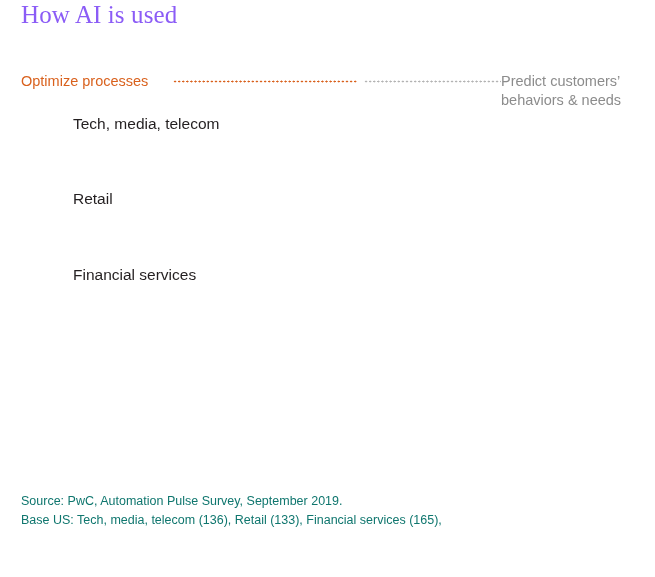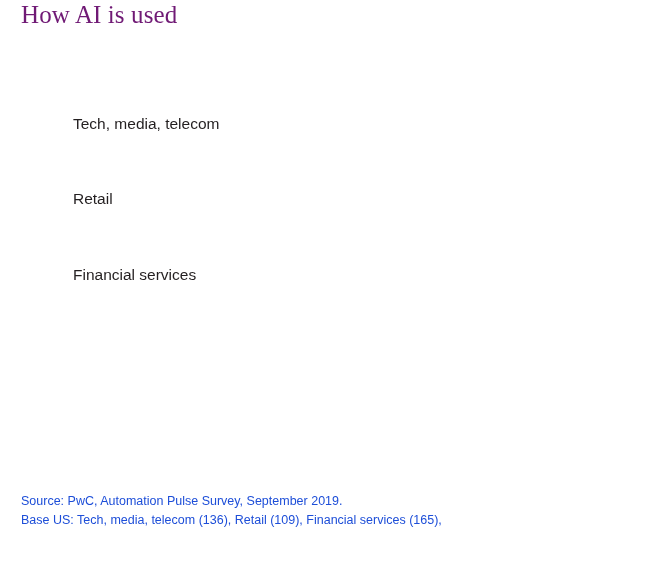--- a/index.html
+++ b/index.html
@@ -30,7 +30,7 @@
     font-size: 25px;
     line-height: 30px;
     font-weight: 400;
-    color: #701a75;
+    color: #8b5cf6;
     letter-spacing: 0.1px;
   }
   

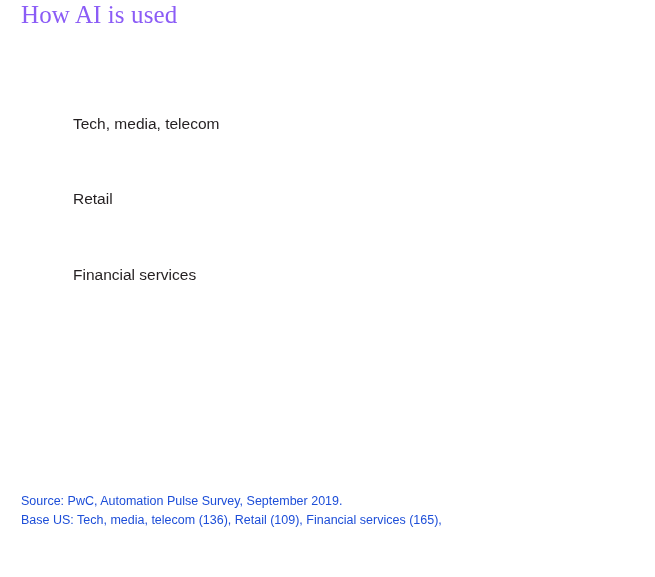--- a/index.html
+++ b/index.html
@@ -125,6 +125,12 @@
 
   <div class="chart-title">How AI is used</div>
 
+  <div class="legend-row">
+    <div class="legend-left">Optimize processes</div>
+    <div class="legend-dots-a"></div>
+    <div class="legend-dots-b"></div>
+    <div class="legend-right">Predict customers’ behaviors &amp; needs</div>
+  </div>
 
   <div class="plot">
 

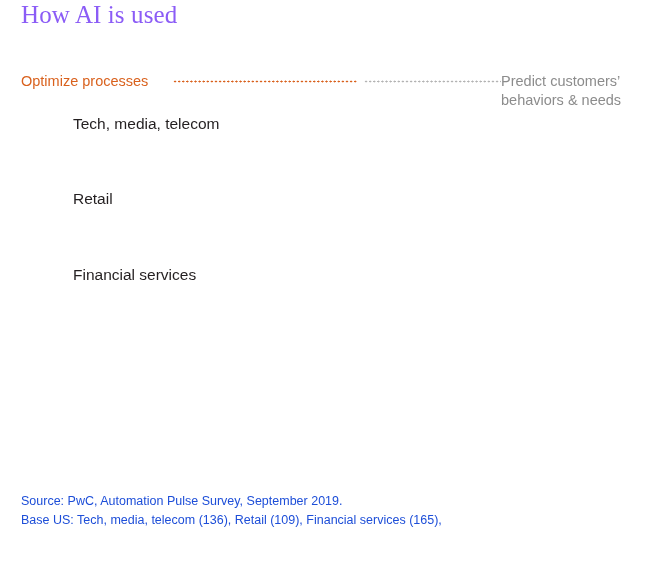--- a/index.html
+++ b/index.html
@@ -112,7 +112,7 @@
     width: 600px;
     font-size: 12.5px;
     line-height: 19px;
-    color: #1d4ed8;
+    color: #0f766e;
   }
   .footnote div {
     white-space: nowrap;

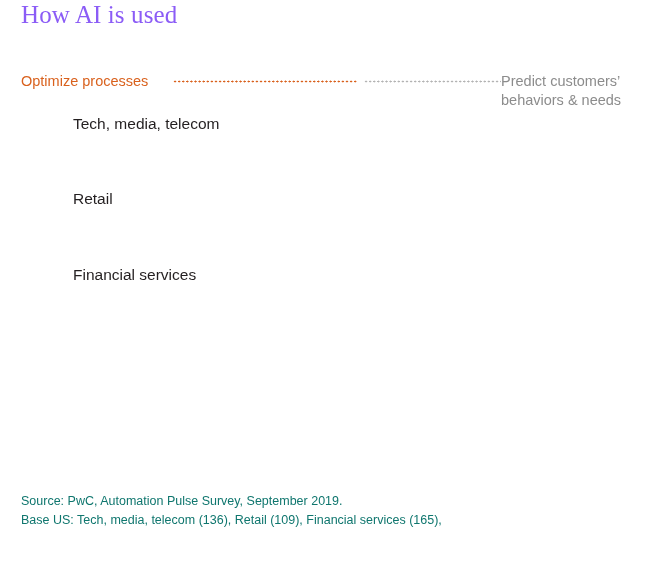--- a/index.html
+++ b/index.html
@@ -152,7 +152,7 @@
 
   <div class="footnote">
     <div>Source: PwC, Automation Pulse Survey, September 2019.</div>
-    <div>Base US: Tech, media, telecom (136), Retail (109), Financial services (165),</div>
+    <div>Base US: Tech, media, telecom (136), Retail (133), Financial services (165),</div>
   </div>
 
 </div>

